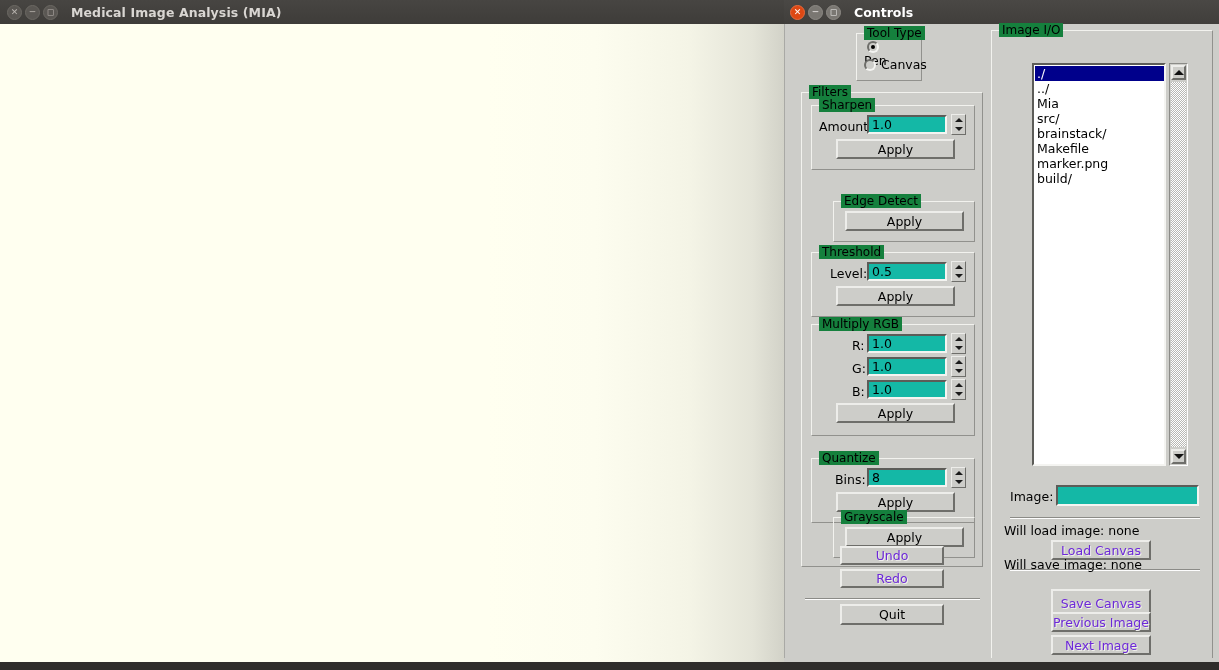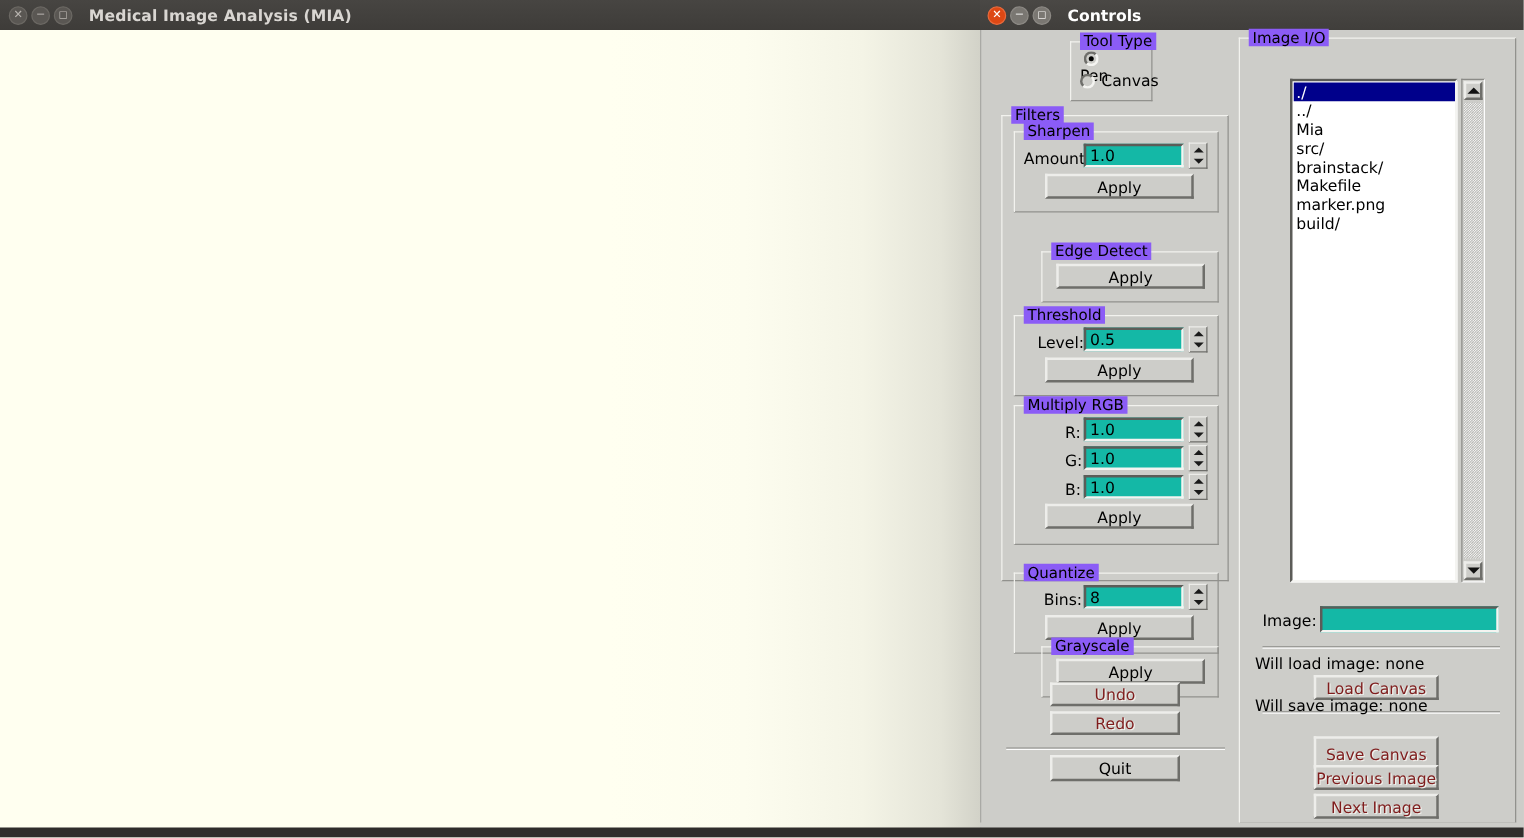--- a/index.html
+++ b/index.html
@@ -65,7 +65,7 @@
   }
   .group > .group-label {
     position: absolute; top: -8px; left: 7px;
-    background: #8b5cf6; padding: 0 3px;
+    background: #15803d; padding: 0 3px;
     font-size: 12px; color: #000; white-space: nowrap;
   }
 

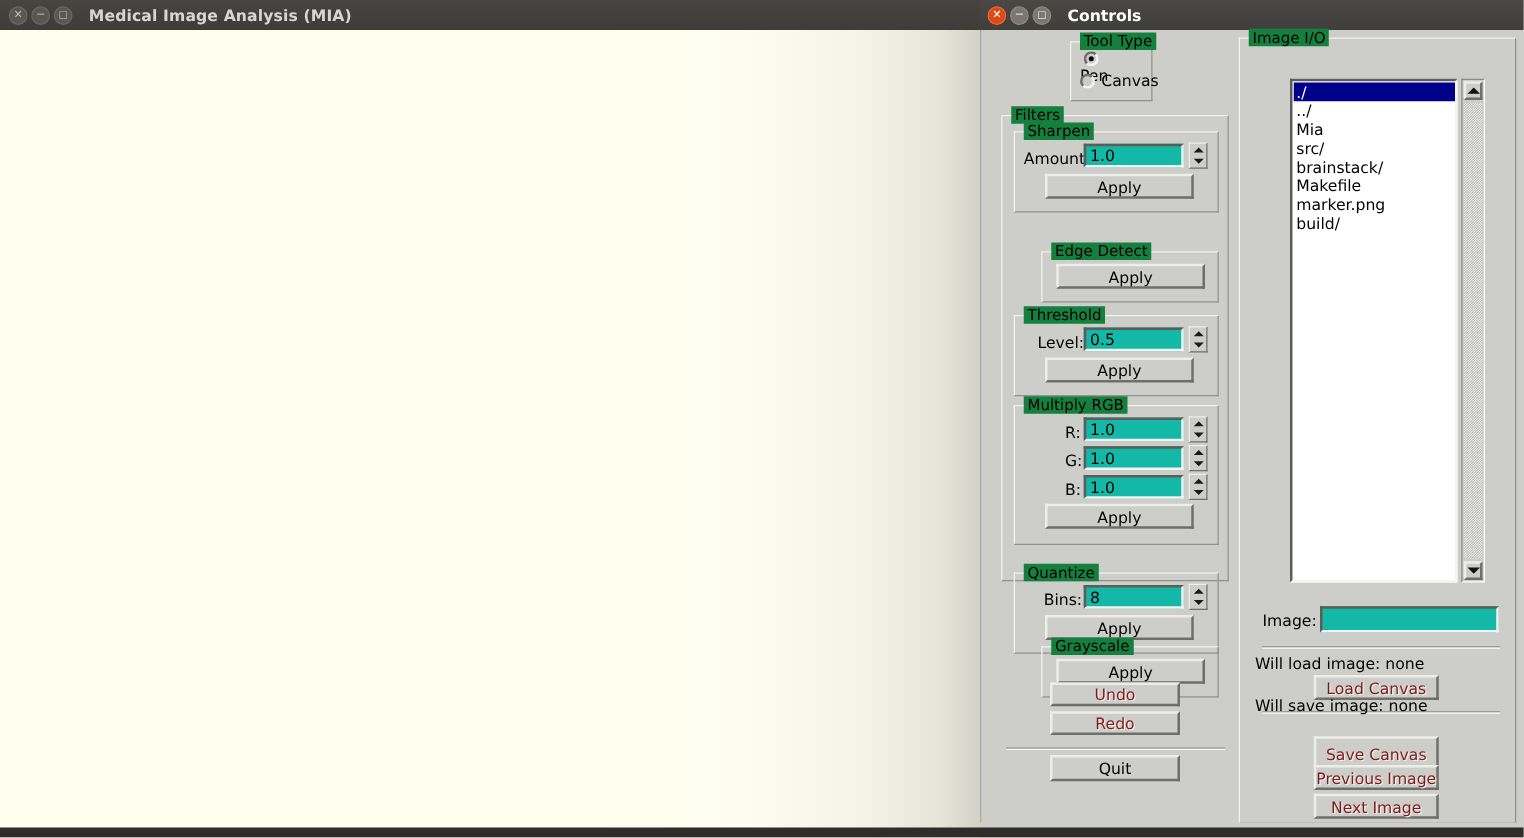--- a/index.html
+++ b/index.html
@@ -237,7 +237,7 @@
         </div>
       </div>
 
-      <div class="group" style="left:16px; top:68px; width:182px; height:373px;">
+      <div class="group" style="left:16px; top:68px; width:182px; height:475px;">
         <span class="group-label">Filters</span>
 
         <div class="group" style="left:9px; top:12px; width:164px; height:65px;">

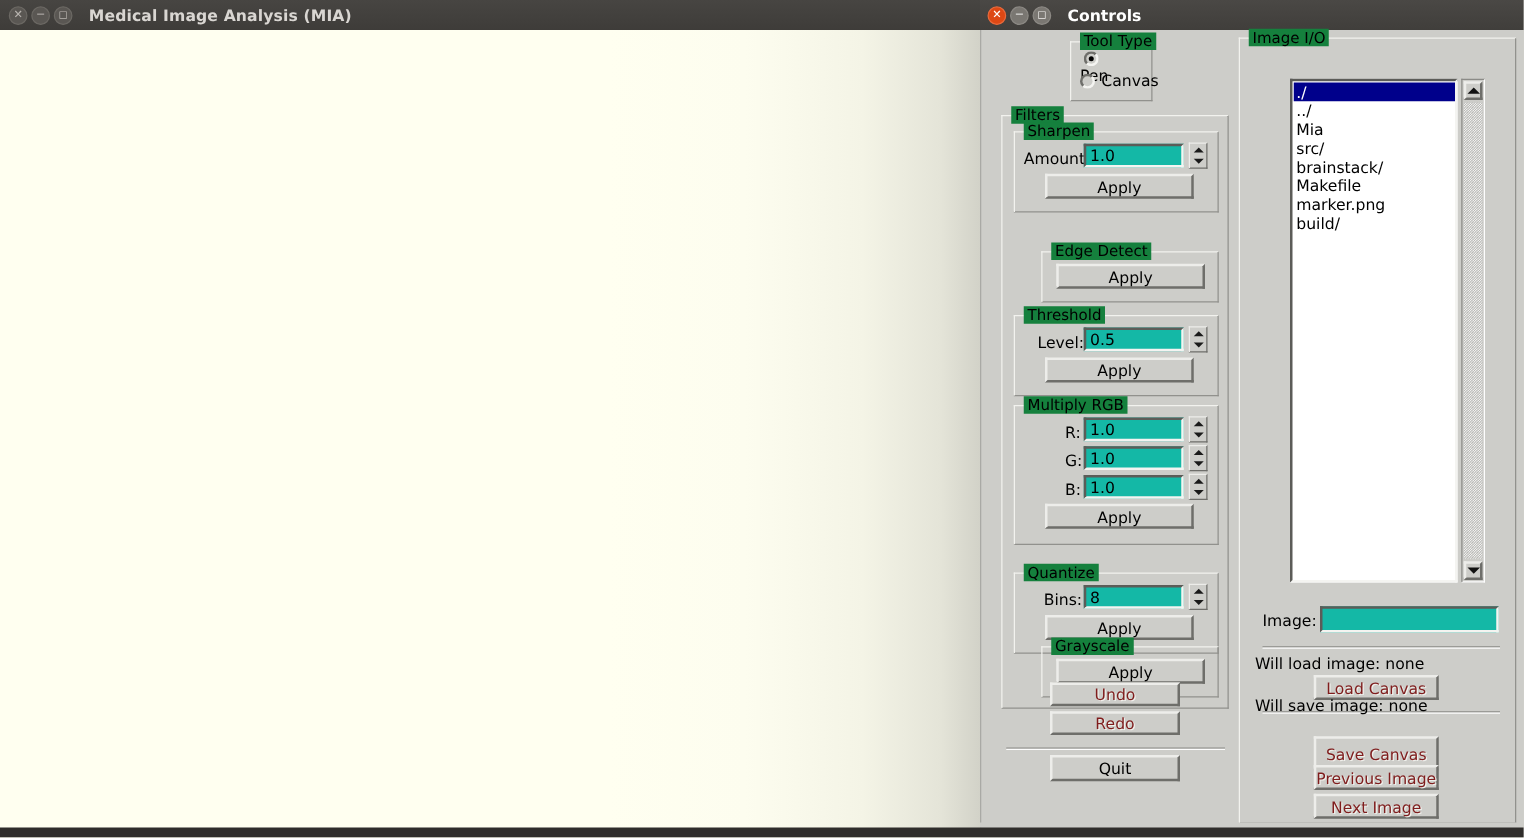--- a/index.html
+++ b/index.html
@@ -80,7 +80,7 @@
     font-family: "DejaVu Sans", "Liberation Sans", sans-serif;
   }
   .btn.disabled {
-    color: #7f1d1d; cursor: default;
+    color: #6d28d9; cursor: default;
     text-shadow: 1px 1px 0 #f0f0ec;
     text-align: right;
   }

